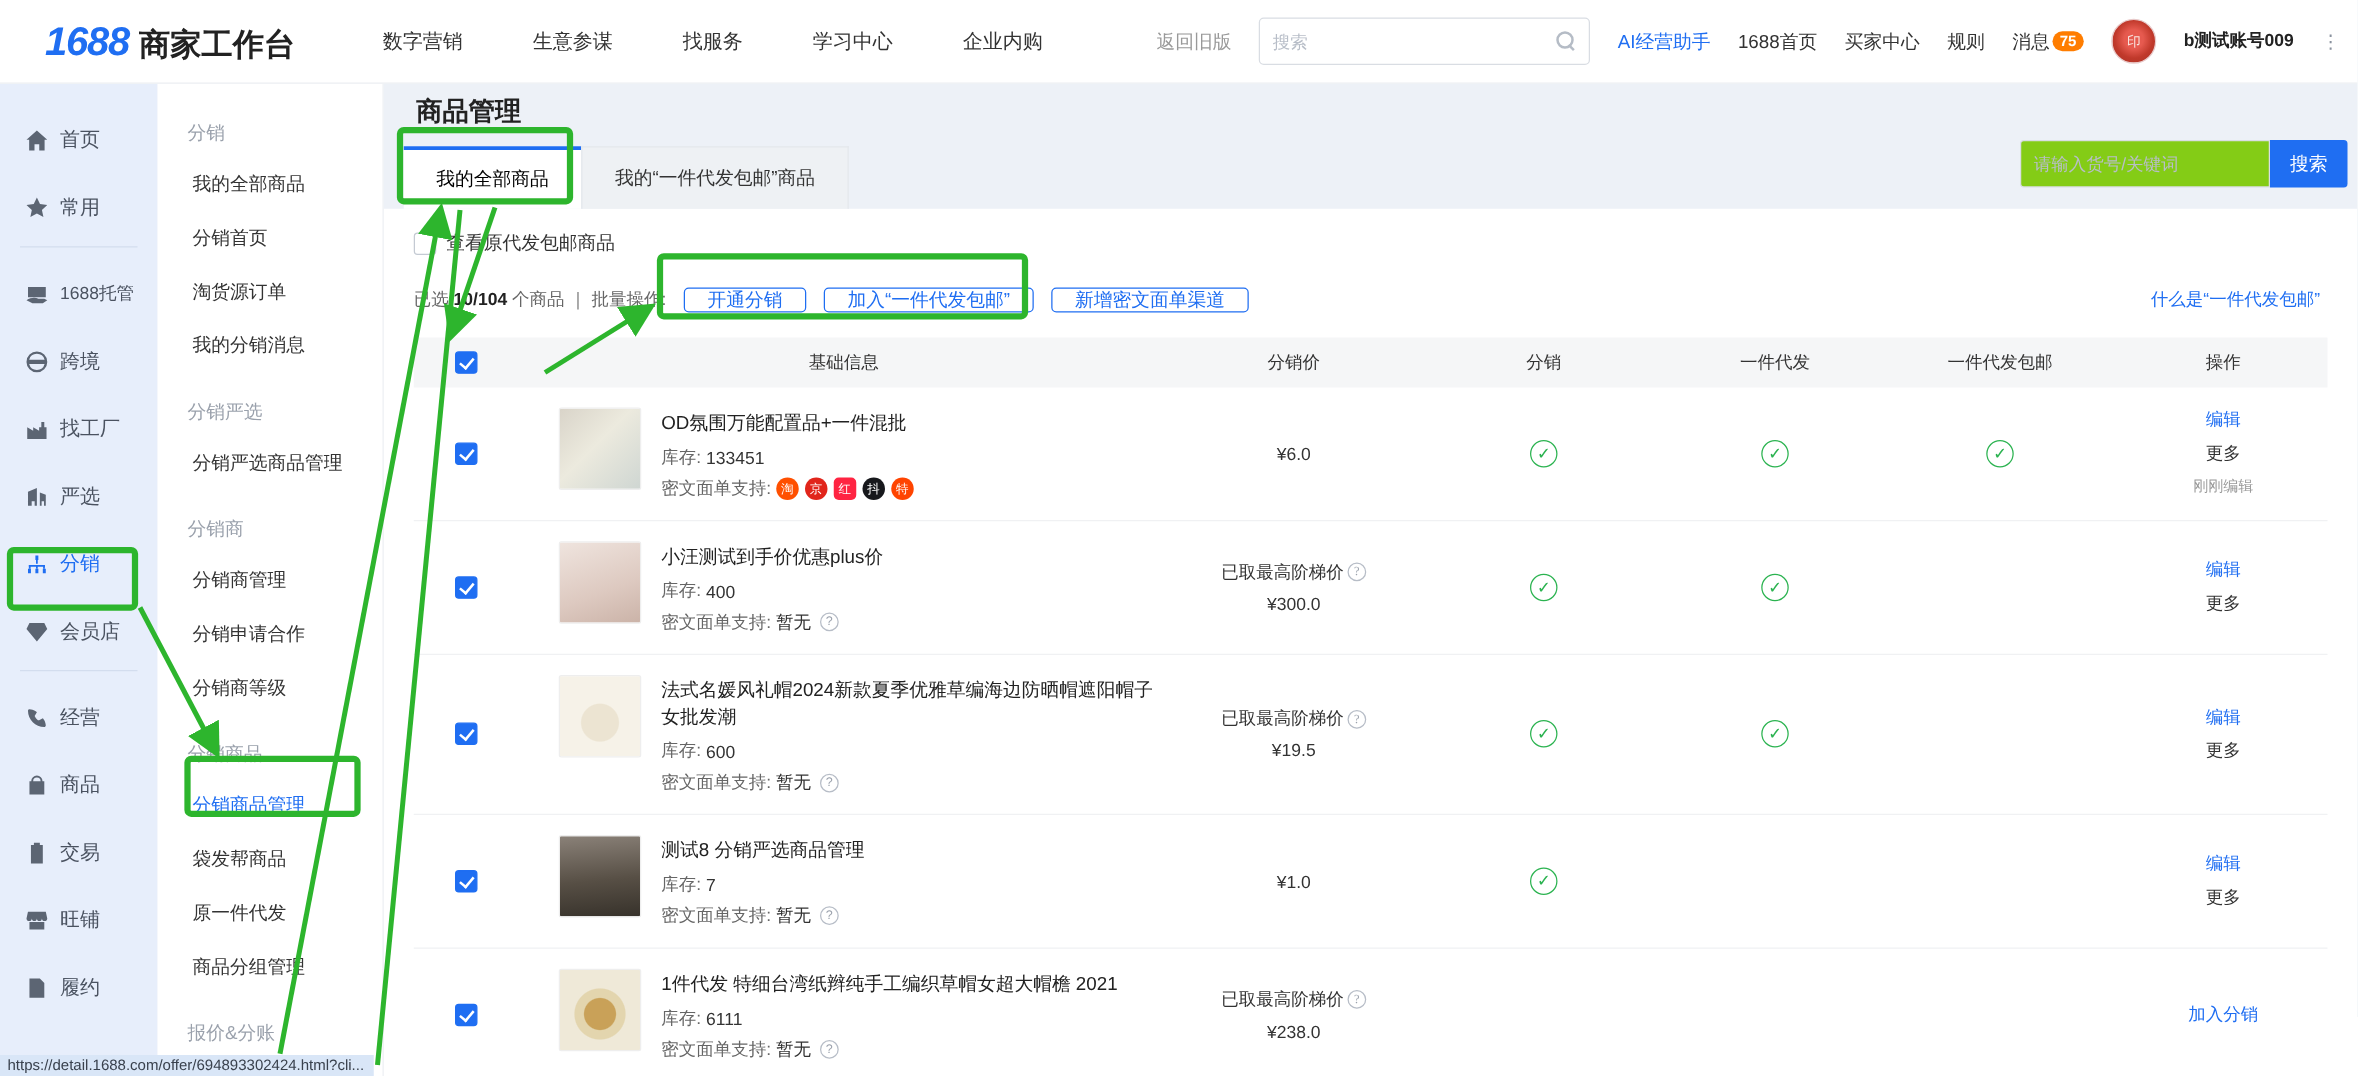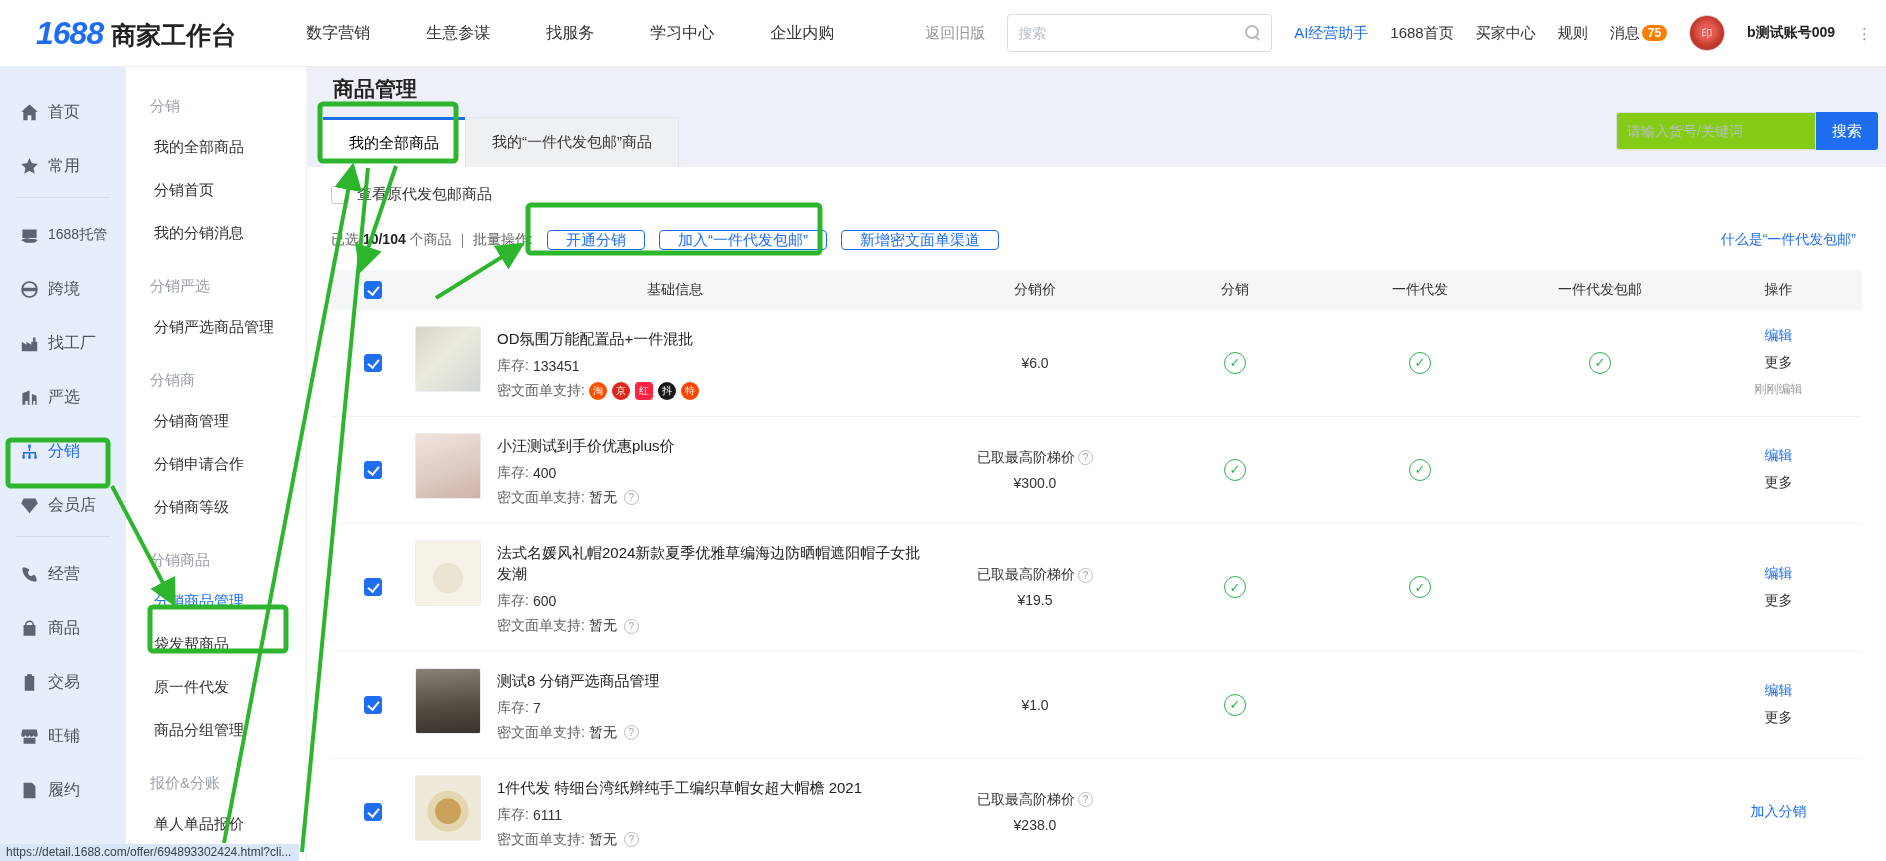--- a/index.html
+++ b/index.html
@@ -240,6 +240,7 @@
     <div class="sm-head">分销</div>
     <div class="sm-item">我的全部商品</div>
     <div class="sm-item">分销首页</div>
+    <div class="sm-item">淘货源订单</div>
     <div class="sm-item">我的分销消息</div>
     <div class="sm-head">分销严选</div>
     <div class="sm-item">分销严选商品管理</div>

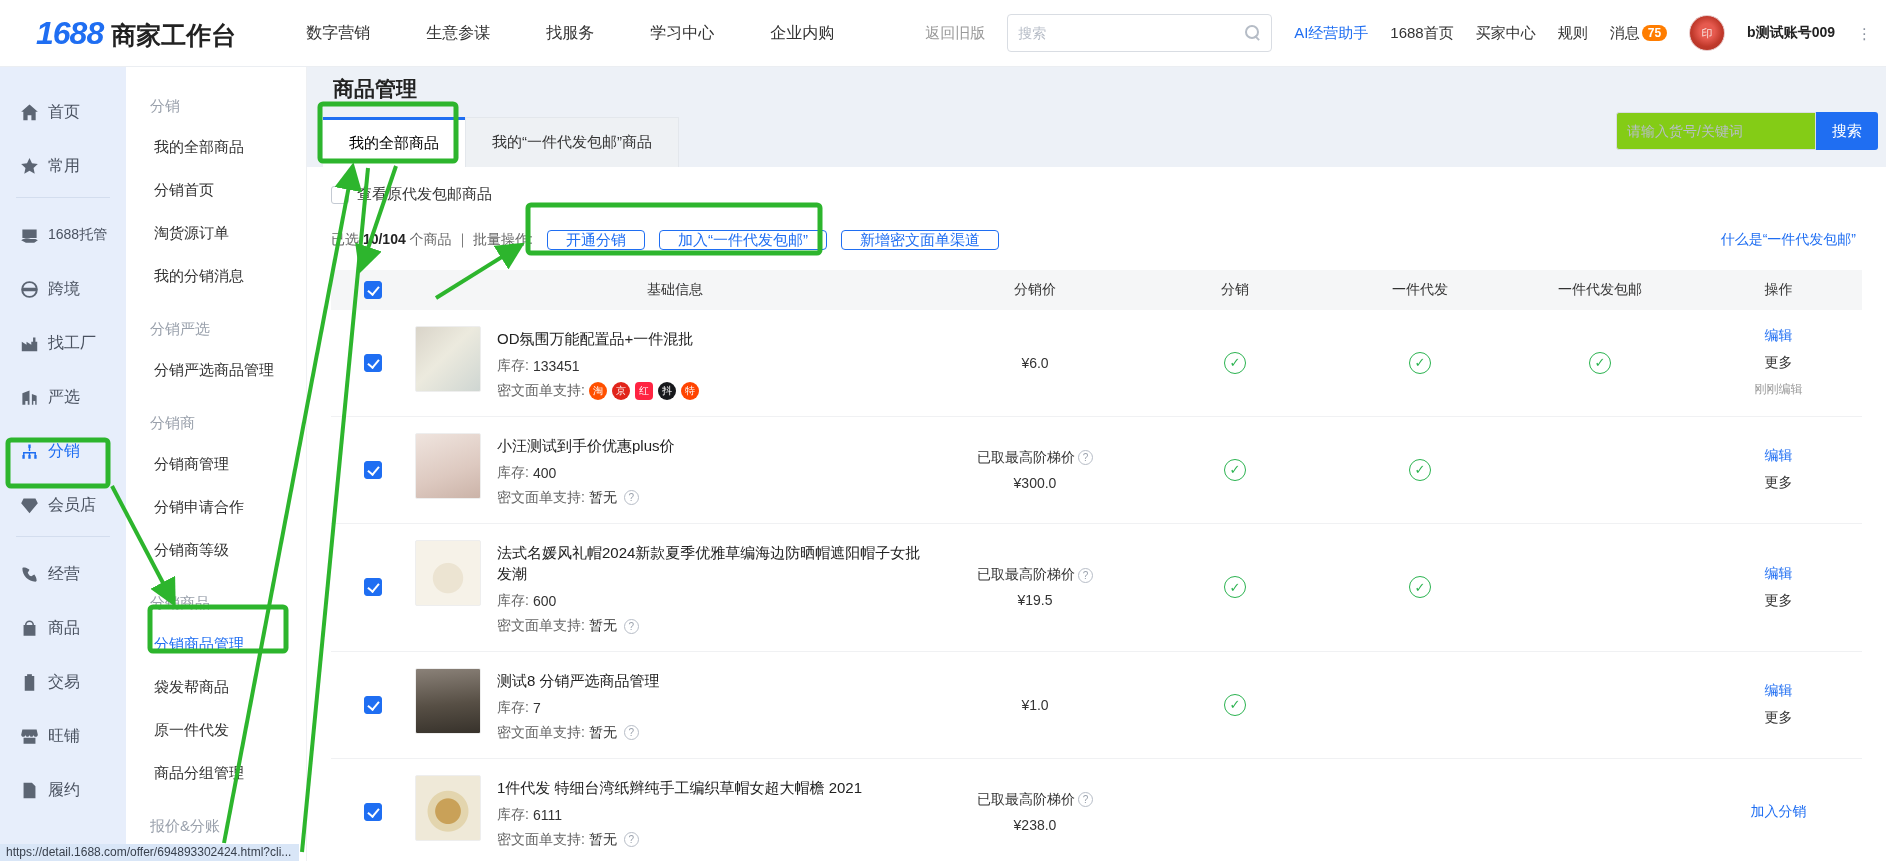--- a/index.html
+++ b/index.html
@@ -78,7 +78,7 @@
   .thead .c-cb { display:flex; justify-content:center; }
   .trow { border-bottom:1px solid #f0f1f3; padding:16px 0; min-height:104px; }
   .c-cb { display:flex; justify-content:center; }
-  .c-info { display:flex; gap:16px; align-items:flex-start; }
+  .c-info { display:flex; gap:16px; align-items:flex-start;margin-left:32px; }
   .pimg { width:66px; height:66px; border:1px solid #eee; border-radius:2px; flex:none; cursor:pointer; }
   .pimg1 { background:linear-gradient(135deg,#d9d4c9 0%,#eceade 45%,#cfd6d2 100%); }
   .pimg2 { background:linear-gradient(160deg,#efe4de 0%,#ddc9c0 60%,#cbb3a8 100%); }

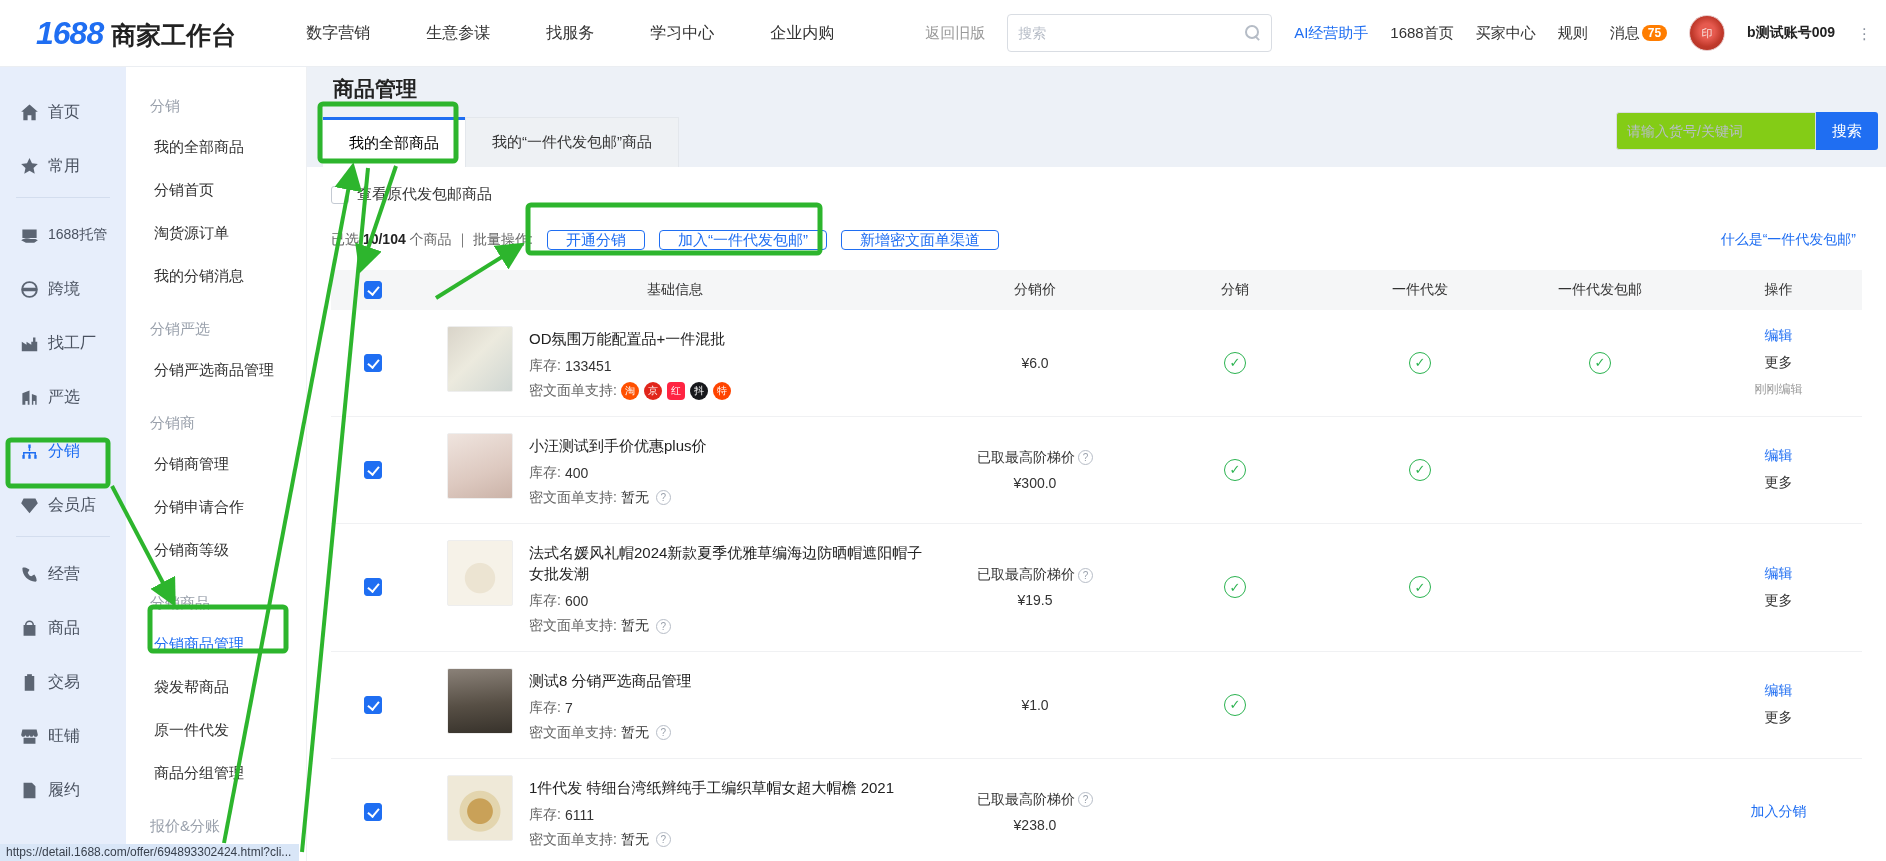--- a/index.html
+++ b/index.html
@@ -97,7 +97,7 @@
   .pt1 { background:#ff5000; } .pt2 { background:#e1251b; } .pt3 { background:#ff2442; border-radius:4px; } .pt4 { background:#17181c; } .pt5 { background:#ff4400; }
 
   .c-price { display:flex; flex-direction:column; align-items:center; gap:8px; font-size:14px; color:#333; }
-  .tier { display:flex; align-items:center; }
+  .tier { display:flex; align-items:center;font-family:Liberation Serif, serif; }
   .tier:empty { display:none; }
   .gcheck { width:22px; height:22px; border:1.5px solid #2bb350; color:#2bb350; border-radius:50%; display:flex; align-items:center; justify-content:center; font-size:13px; margin:0 auto; }
   .gcheck:empty { display:none; }

